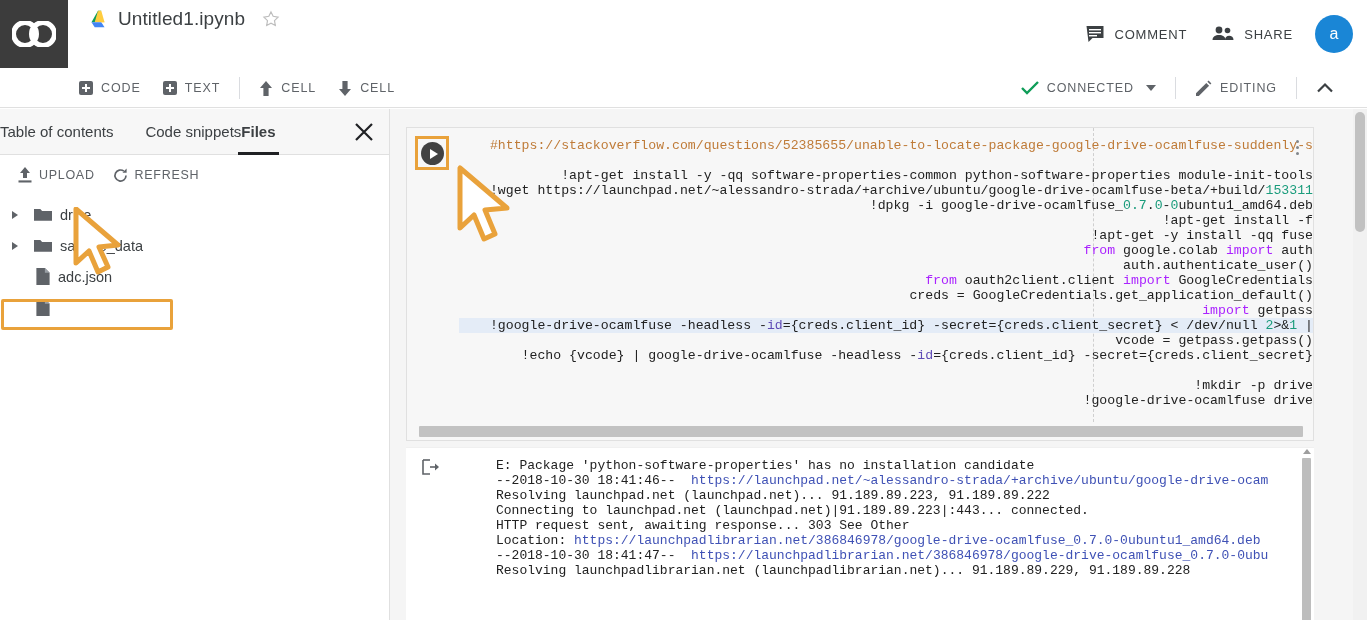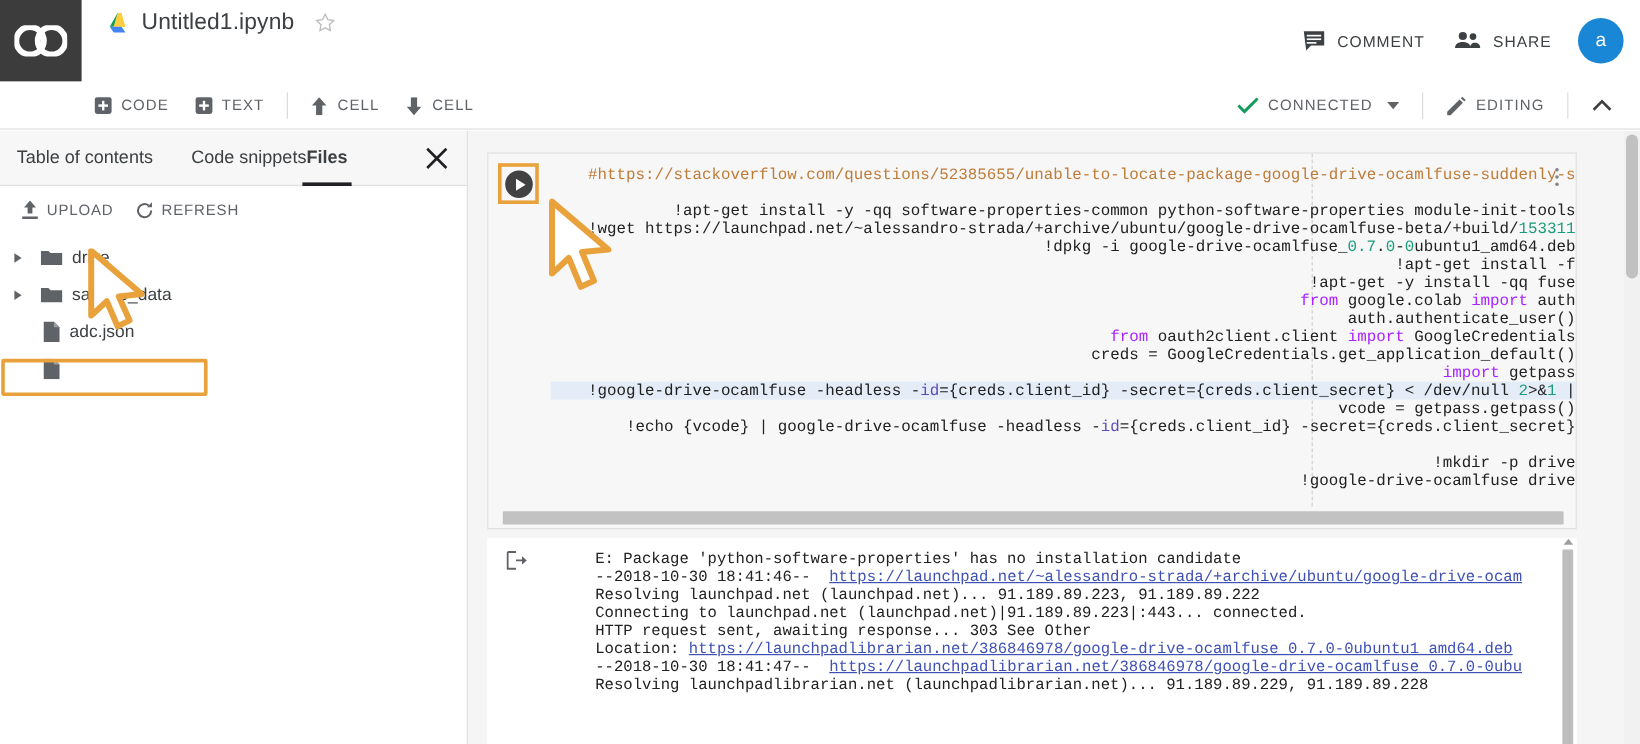--- a/index.html
+++ b/index.html
@@ -57,7 +57,7 @@
   .sq-plus:after  { left:6px; top:3px; width:2px; height:8px; }
   .tb-div { width:1px; height:22px; background:#dadce0; margin:0 8px; }
 
-  .tb-right { position:absolute; right:12px; top:0; height:40px; display:flex; align-items:center; }
+  .tb-right { position:absolute; right:22px; top:0; height:40px; display:flex; align-items:center; }
   .tb-right .lbl { font-size:12.5px; letter-spacing:.9px; }
   .connected-lbl { color:#3c4043; }
   .editing-lbl { color:#9aa0a6; }

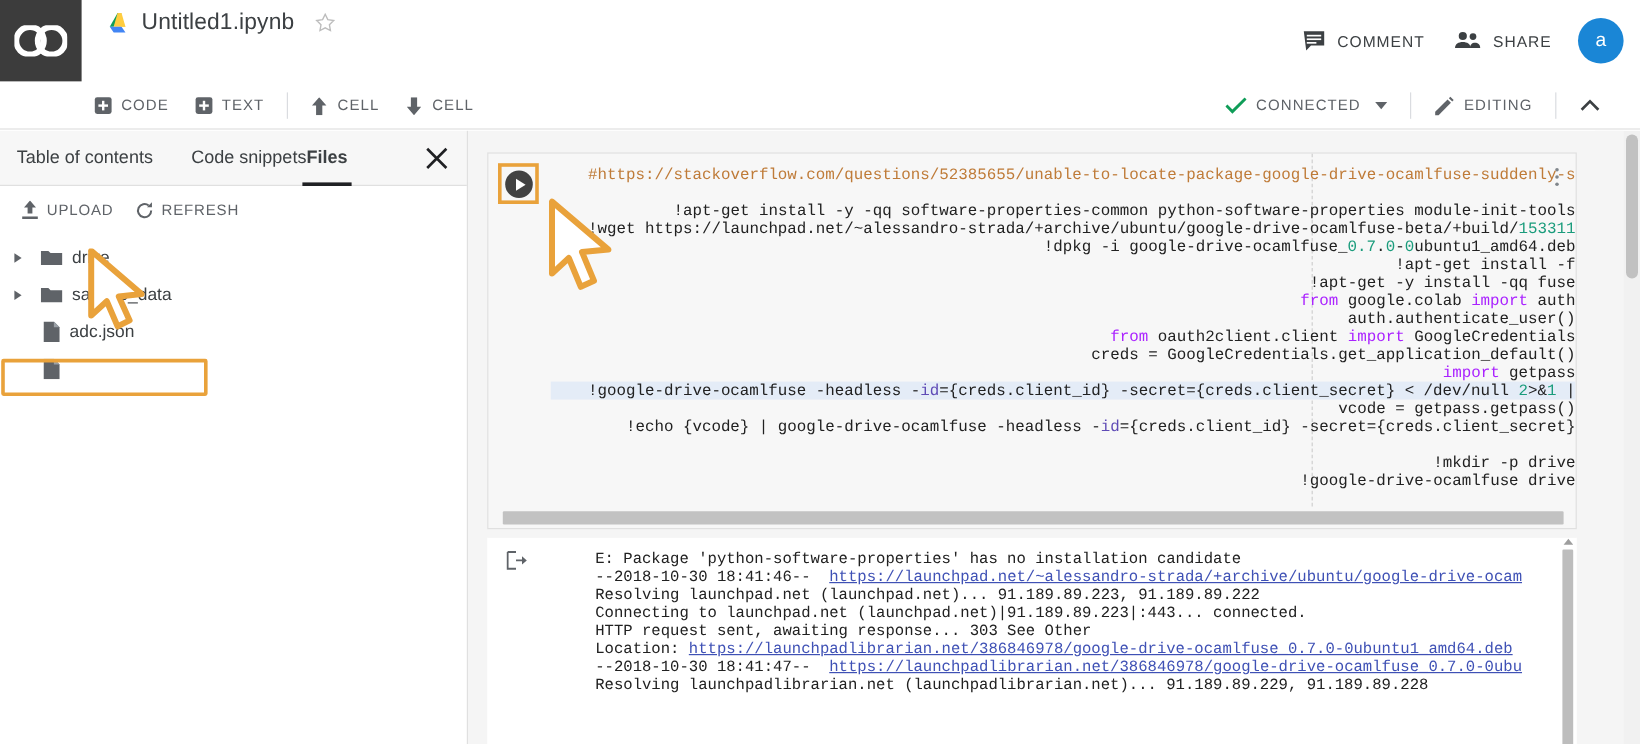--- a/index.html
+++ b/index.html
@@ -77,7 +77,7 @@
     font-size:15px; color:#3c4043; padding:0 0; cursor:pointer; position:relative; height:46px;
     display:flex; align-items:center;
   }
-  .lp-tab.t1 { margin-left:14px; }
+  .lp-tab.t1 { }
   .lp-tab.t2 { margin-left:32px; }
   .lp-tab.t3 { font-weight:bold; }
   .lp-tab.active:after {

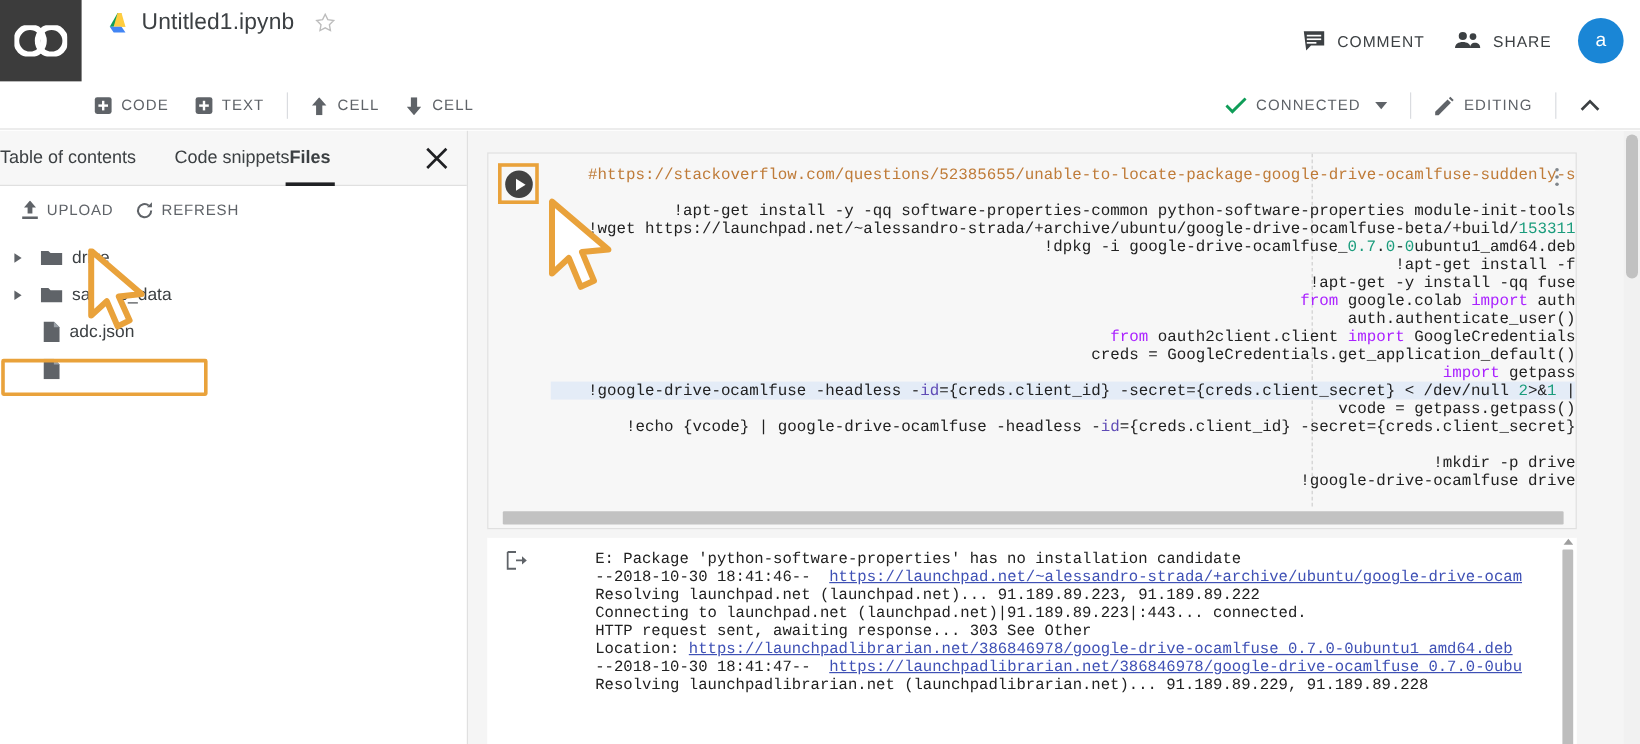--- a/index.html
+++ b/index.html
@@ -171,7 +171,7 @@
     font-family:"Liberation Mono","DejaVu Sans Mono",monospace;
     font-size:13px; line-height:20px; color:#212121; white-space:pre;margin-left:40px;
   }
-  .lnk { color:#3f51b5; text-decoration:underline; }
+  .lnk { color:#3f51b5; }
   .out-scroll {
     position:absolute; right:3px; top:10px; width:9px; height:178px; background:#bdbdbd; border-radius:1px;
   }

